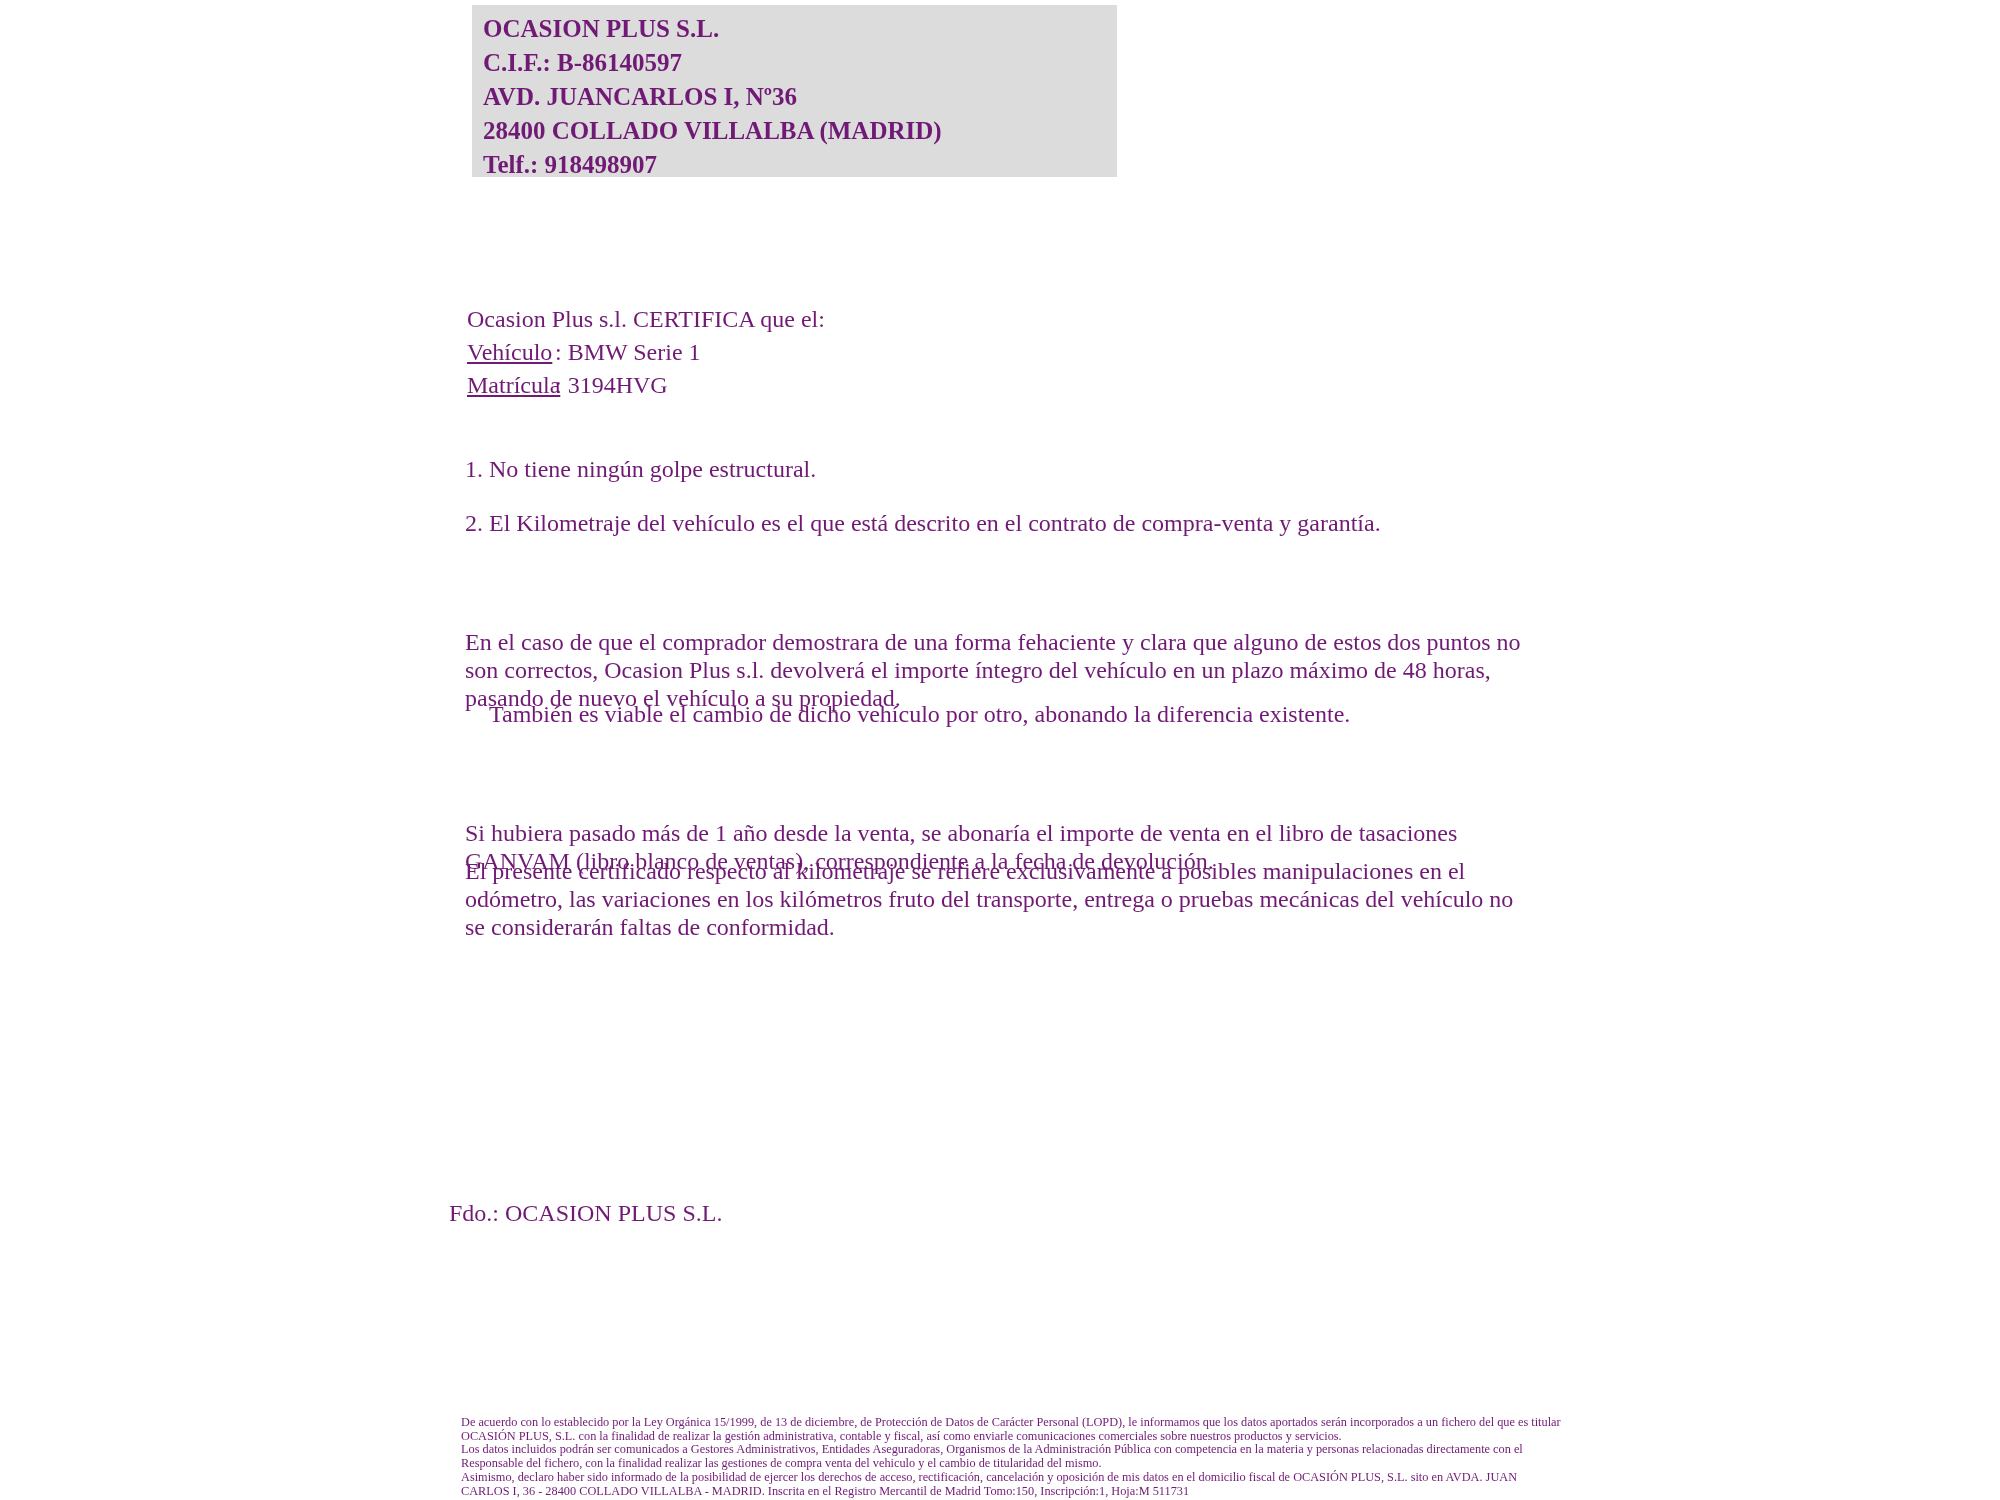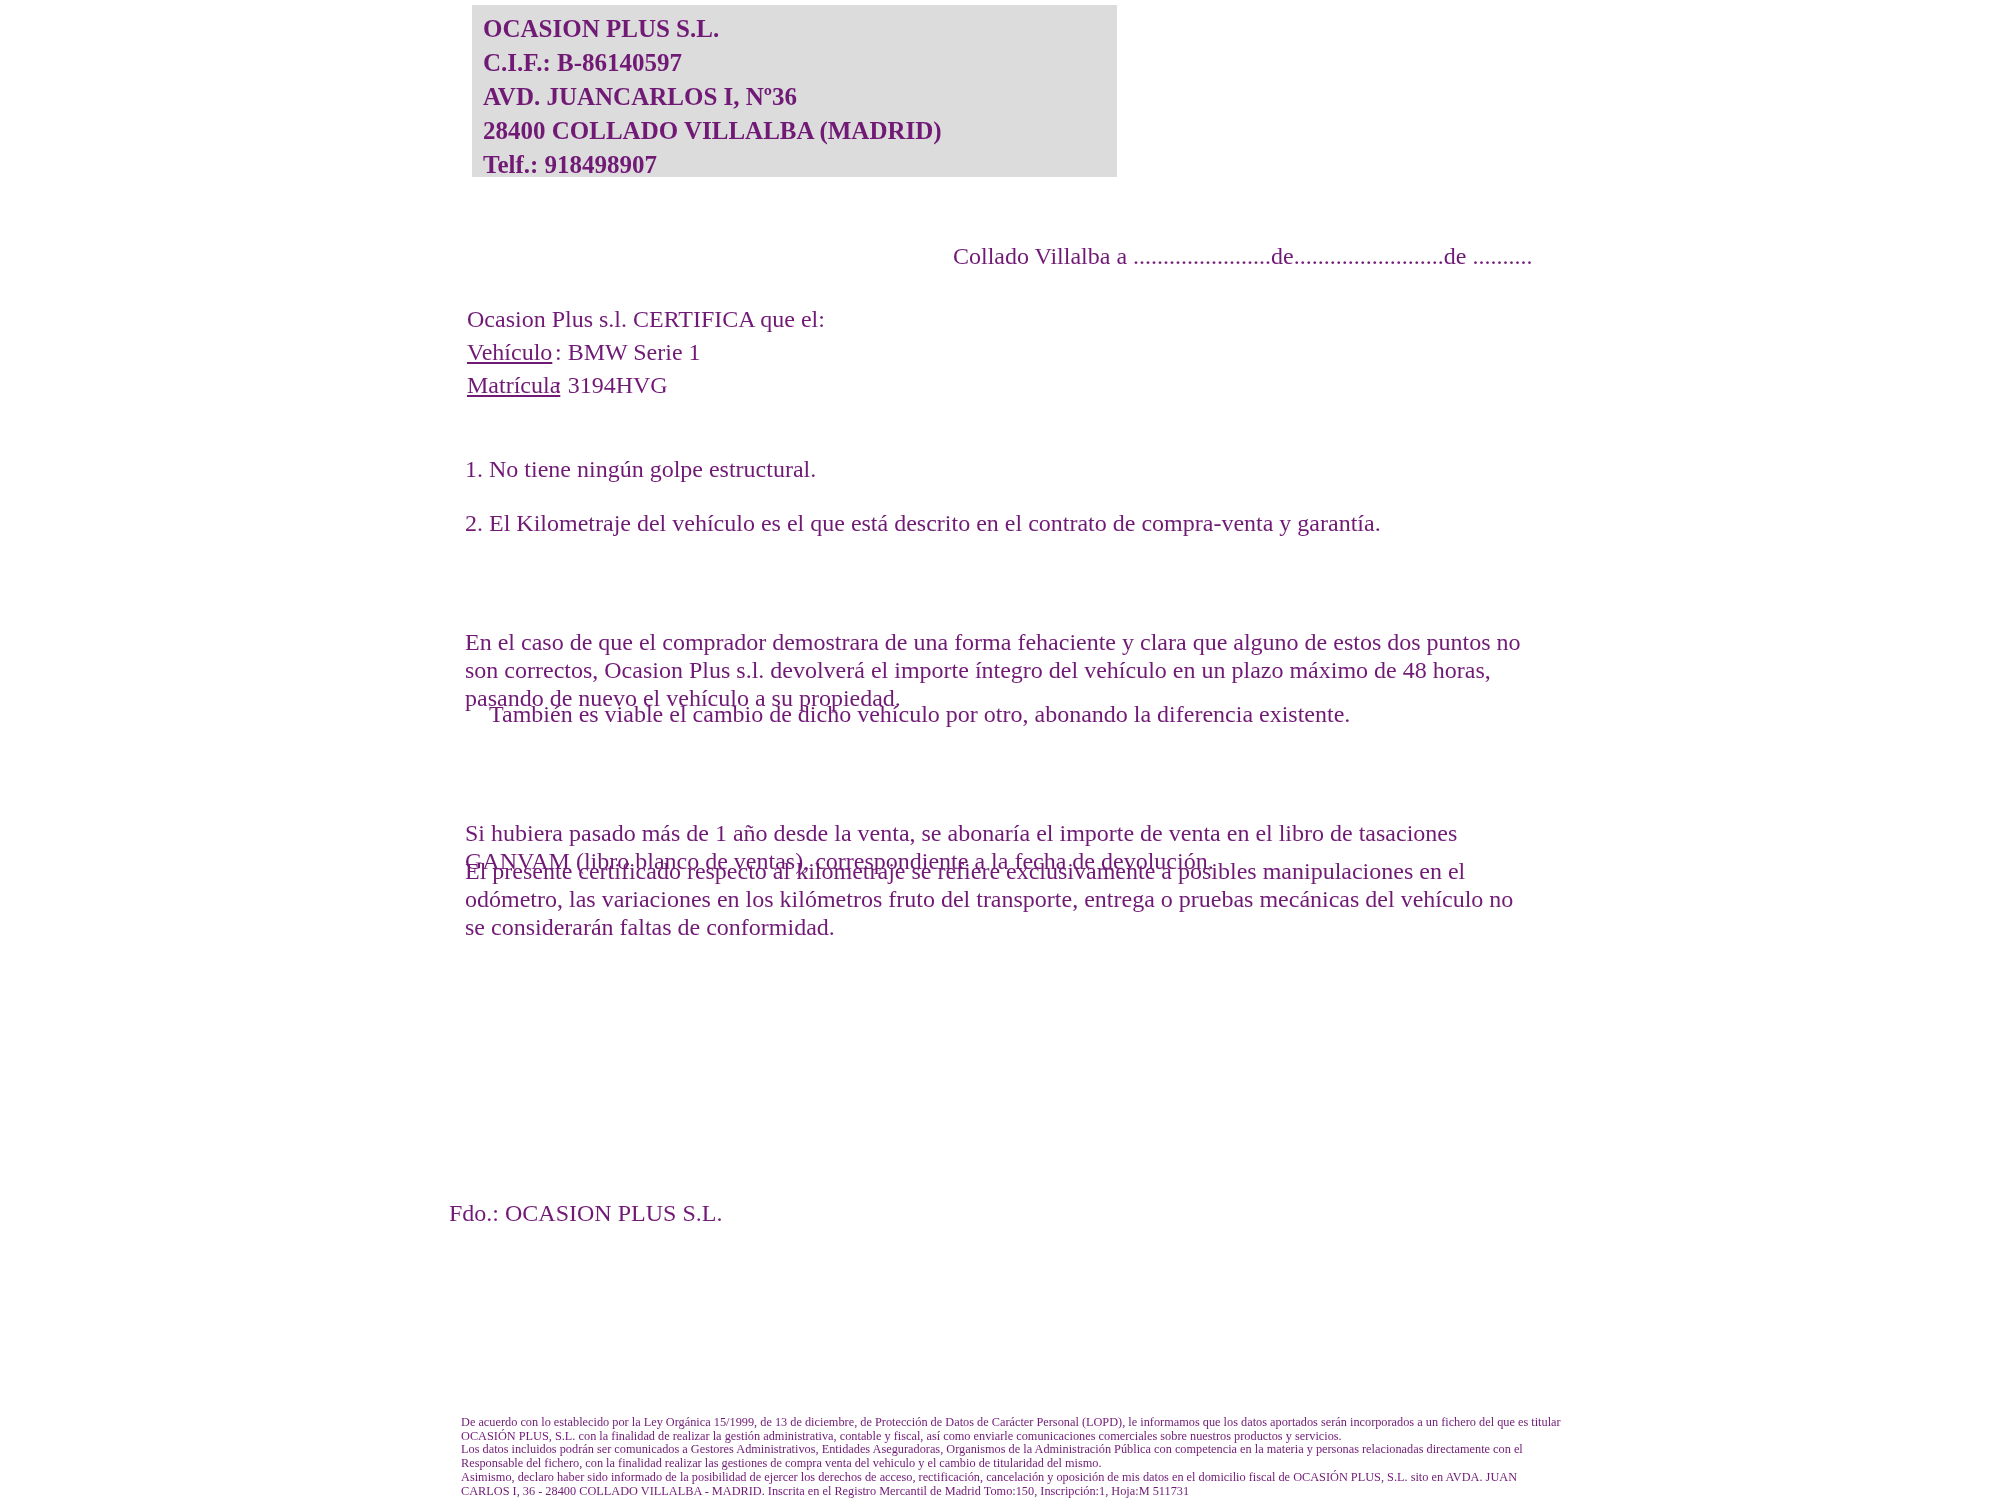--- a/index.html
+++ b/index.html
@@ -94,7 +94,6 @@
     <div class="header-line">Telf.: 918498907</div>
   </div>
 
-  <div class="date-line">Collado Villalba a .......................de.........................de ..........</div>
 
   <div class="cert-block">
     <div class="cert-intro">Ocasion Plus s.l. CERTIFICA que el:</div>

